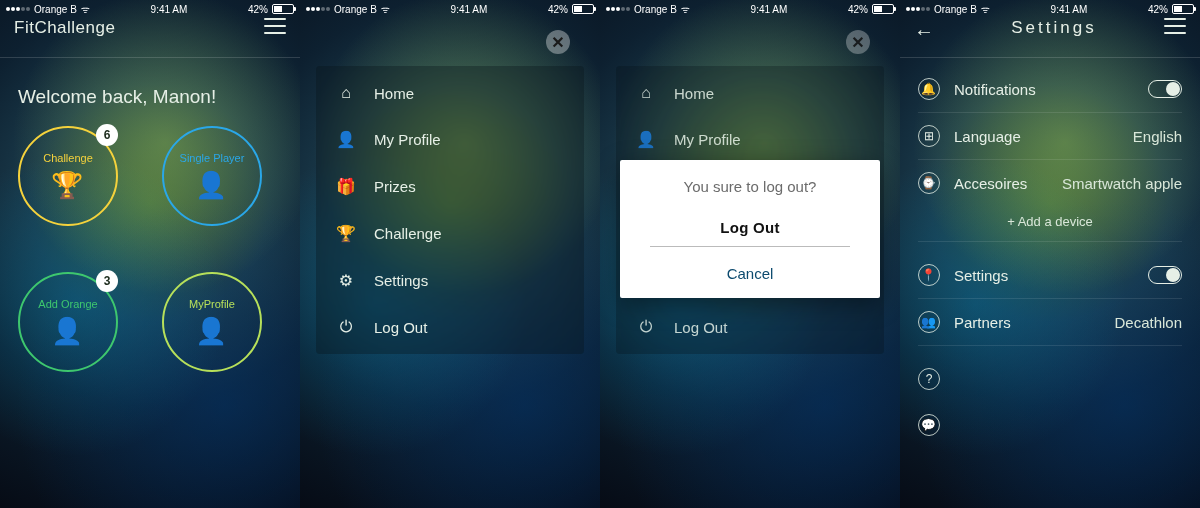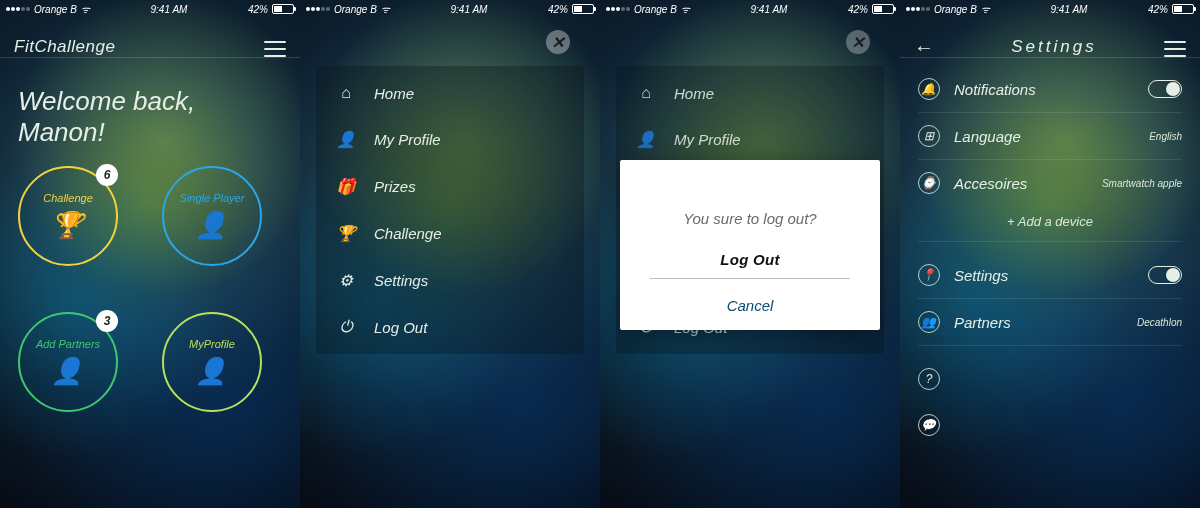--- a/index.html
+++ b/index.html
@@ -20,7 +20,6 @@
     color: #e6efe6;
     display: flex;
     flex-direction: column;
-    font-style: italic;
   }
   .screen::before{
     content:"";

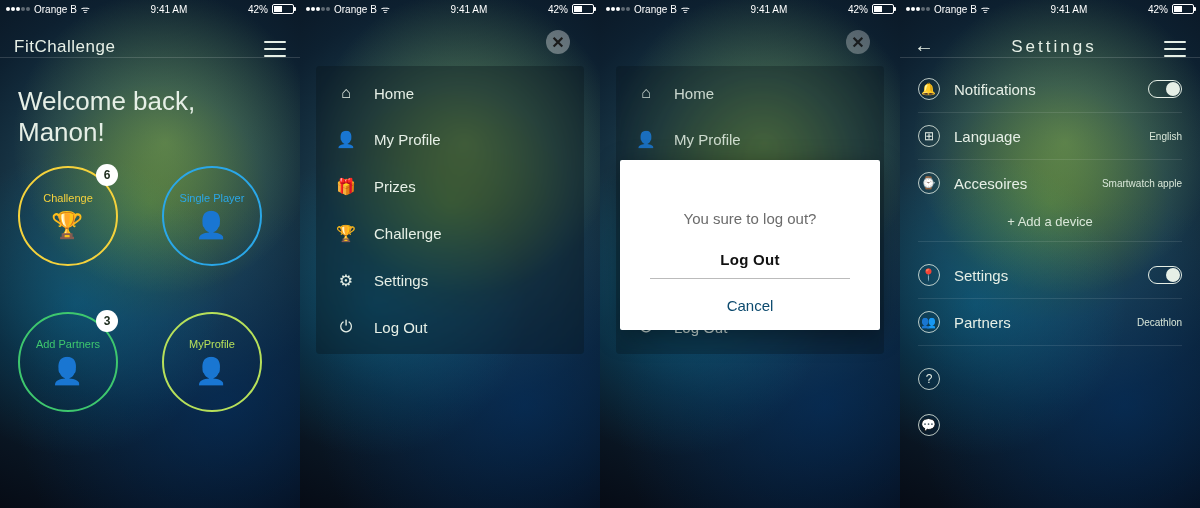--- a/index.html
+++ b/index.html
@@ -53,7 +53,7 @@
   
   .app-header{
     position:relative; z-index:5;
-    height:40px; display:flex; align-items:flex-end; padding:0 14px;
+    height:40px; display:flex; align-items:flex-start; padding:0 14px;
     border-bottom:1px solid rgba(255,255,255,.15);
   }
   .app-header .title{ flex:1; font-size:17px; font-weight:300; letter-spacing:.5px; }

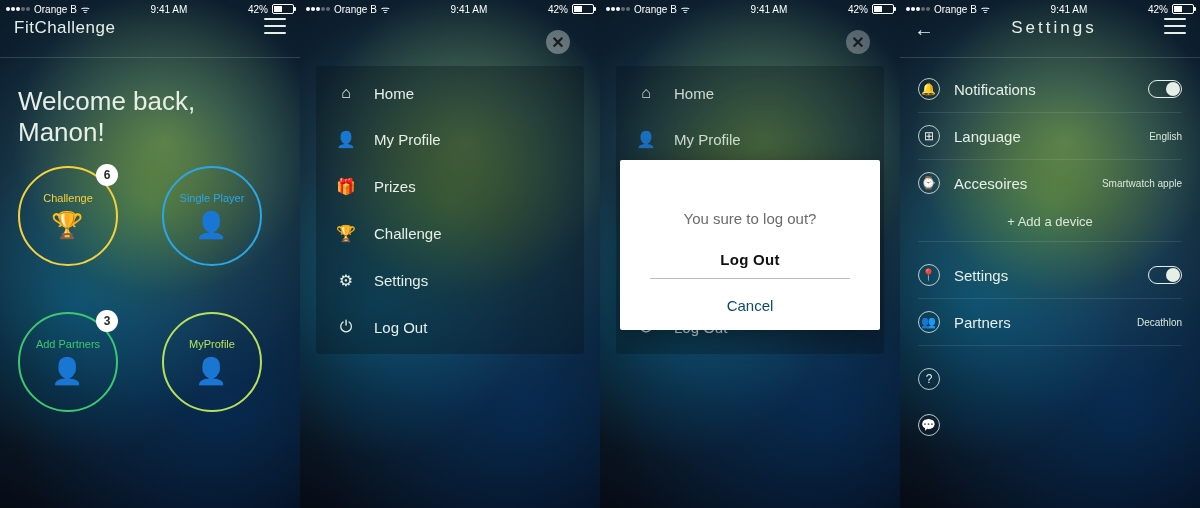--- a/index.html
+++ b/index.html
@@ -67,7 +67,7 @@
     position:absolute; right:14px; top:8px; font-weight:bold; color:#1a1a1a;
   }
   
-  .welcome{ position:relative; z-index:5; padding:28px 18px 8px; font-size:26px; font-weight:300; }
+  .welcome{ position:relative; z-index:5; padding:28px 18px 8px; font-size:19px; font-weight:300; }
   .grid-circles{ position:relative; z-index:5; padding:10px 18px; display:grid; grid-template-columns:1fr 1fr; gap:46px 24px; }
   .circle{
     width:100px; height:100px; border-radius:50%; border:2px solid; display:flex; flex-direction:column;

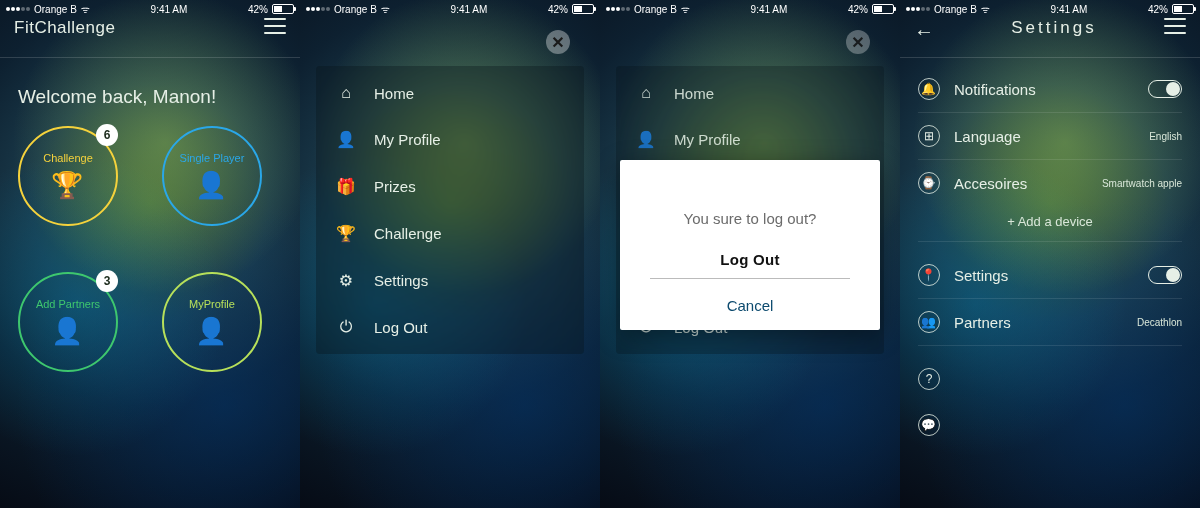--- a/index.html
+++ b/index.html
@@ -122,7 +122,7 @@
     display:flex; align-items:center; justify-content:center; font-size:12px;
   }
   .row .r-label{ flex:1; }
-  .row .r-value{ font-size:10px; color:#d9e7d9; }
+  .row .r-value{ font-size:15px; color:#d9e7d9; }
   .row .sub{
     display:block; width:100%; text-align:center; font-size:13px; color:#d9e7d9;
     padding:6px 0 0; cursor:pointer;

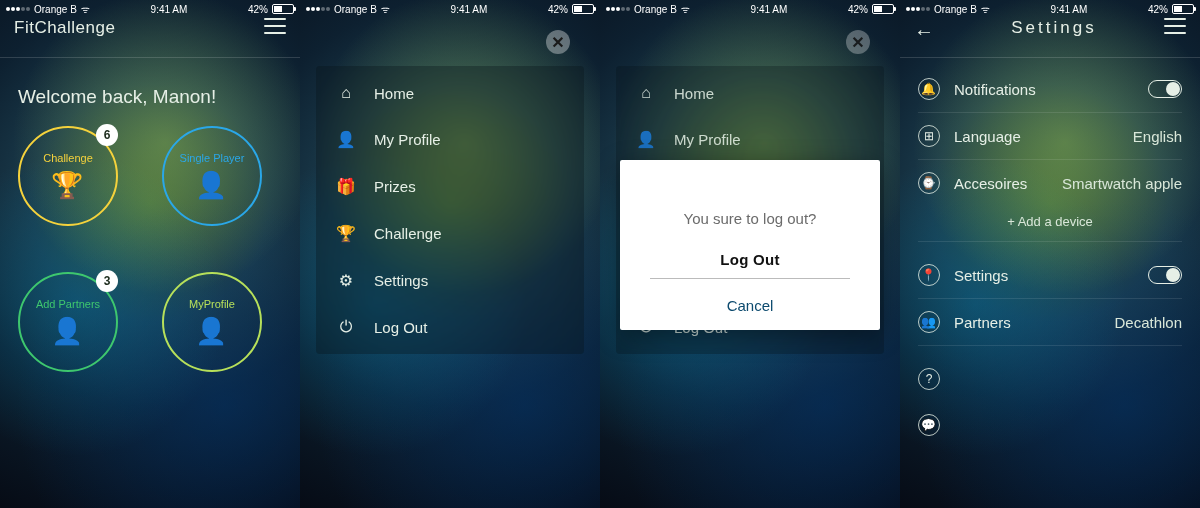--- a/index.html
+++ b/index.html
@@ -104,7 +104,7 @@
     box-shadow:0 6px 24px rgba(0,0,0,.4);
     text-align:center; font-size:15px;
   }
-  .modal .q{ color:#6b6b6b; margin-bottom:24px;margin-top:32px; }
+  .modal .q{ color:#6b6b6b; margin-bottom:24px; }
   .modal .primary{
     font-weight:700; color:#111; cursor:pointer; padding-bottom:10px; letter-spacing:.3px;
   }

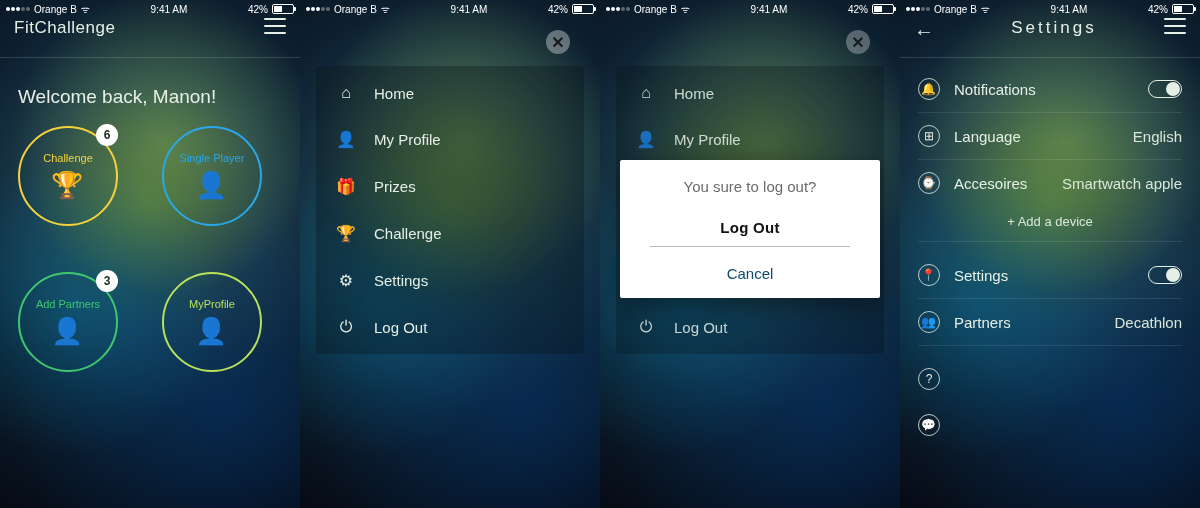--- a/index.html
+++ b/index.html
@@ -185,7 +185,7 @@
       <span class="ico">👤</span>
     </div>
     <div class="circle c-green">
-      <span class="label">Add Partners</span>
+      <span class="label">Add Orange</span>
       <span class="ico">👤</span>
       <div class="badge">3</div>
     </div>

